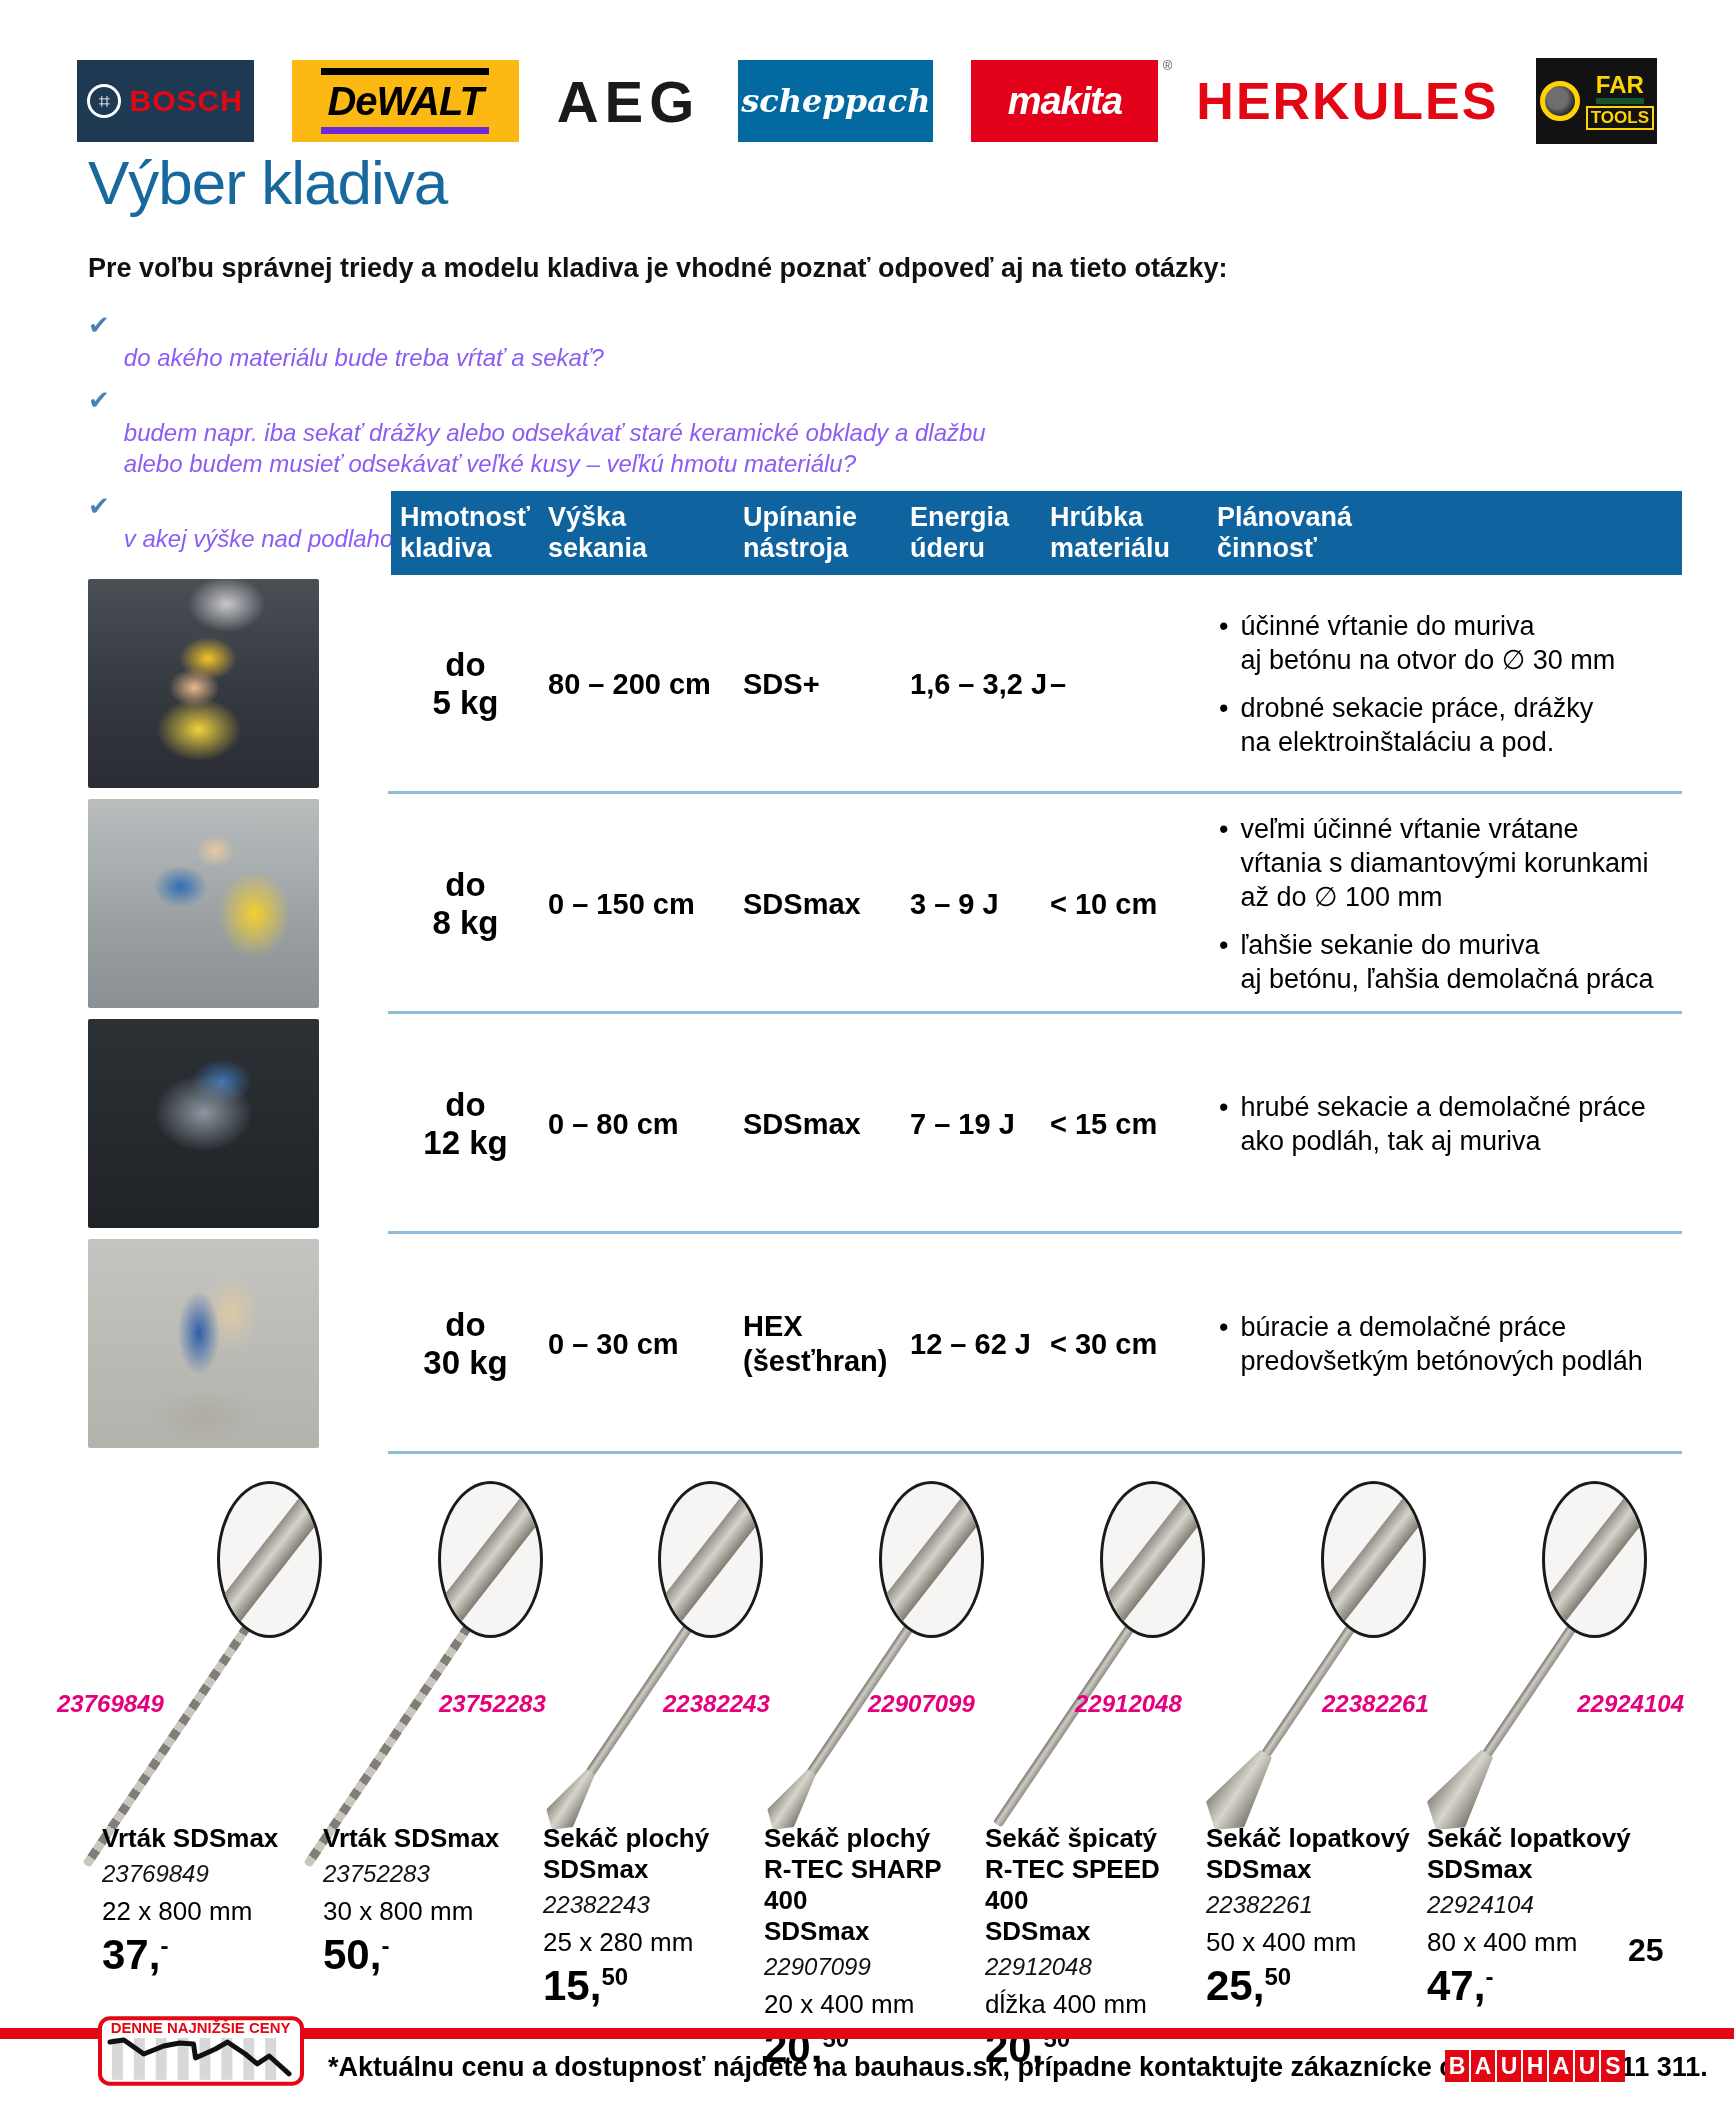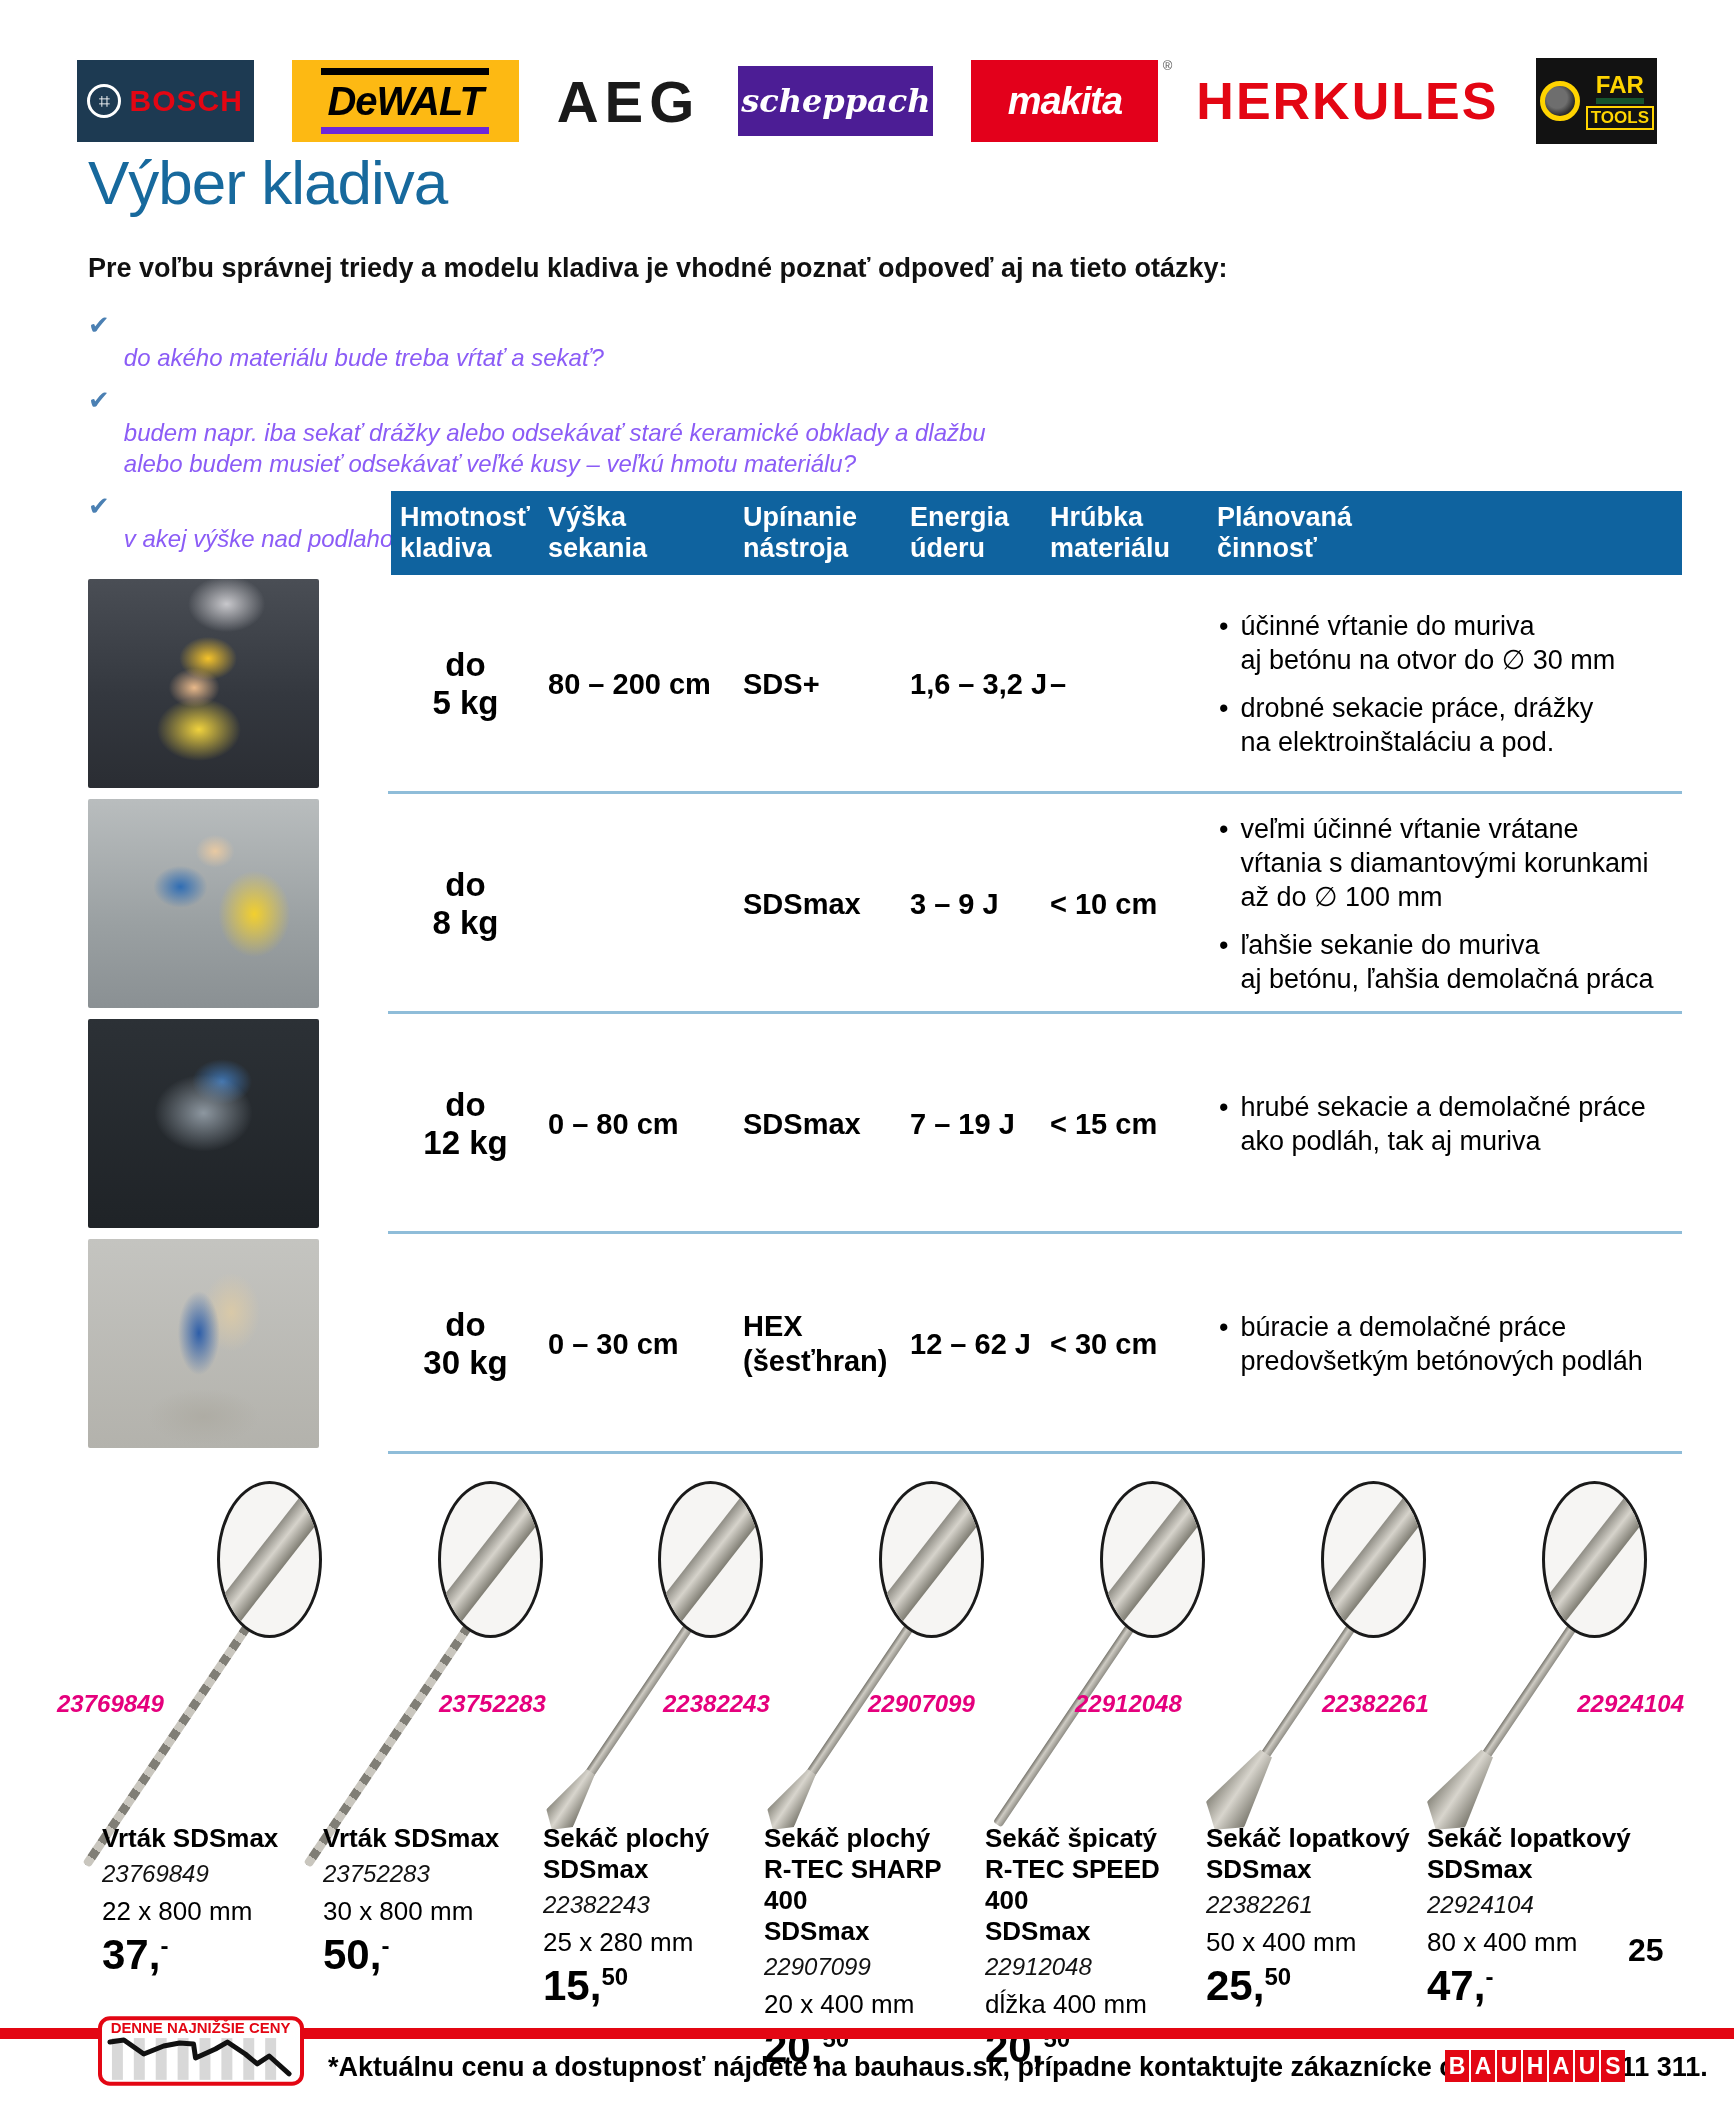--- a/index.html
+++ b/index.html
@@ -18,7 +18,7 @@
   .logo-dewalt .txt { color:#000; font-weight:700; font-size:40px; font-style:italic; letter-spacing:-1px;
                       border-top:7px solid #000; border-bottom:7px solid #6d28d9; line-height:52px; padding:0 6px; }
   .logo-aeg .txt { color:#1a1a1a; font-weight:700; font-size:58px; letter-spacing:6px; }
-  .logo-scheppach { width:195px; height:70px; background:#4c1d95; }
+  .logo-scheppach { width:195px; height:82px; background:#0369a1; }
   .logo-scheppach .txt { color:#fff; font-family:"DejaVu Serif", serif; font-style:italic; font-weight:700; font-size:32px; }
   .logo-makita { width:187px; height:82px; background:#e3001b; position:relative; }
   .logo-makita .txt { color:#fff; font-weight:700; font-style:italic; font-size:38px; letter-spacing:-1px; }

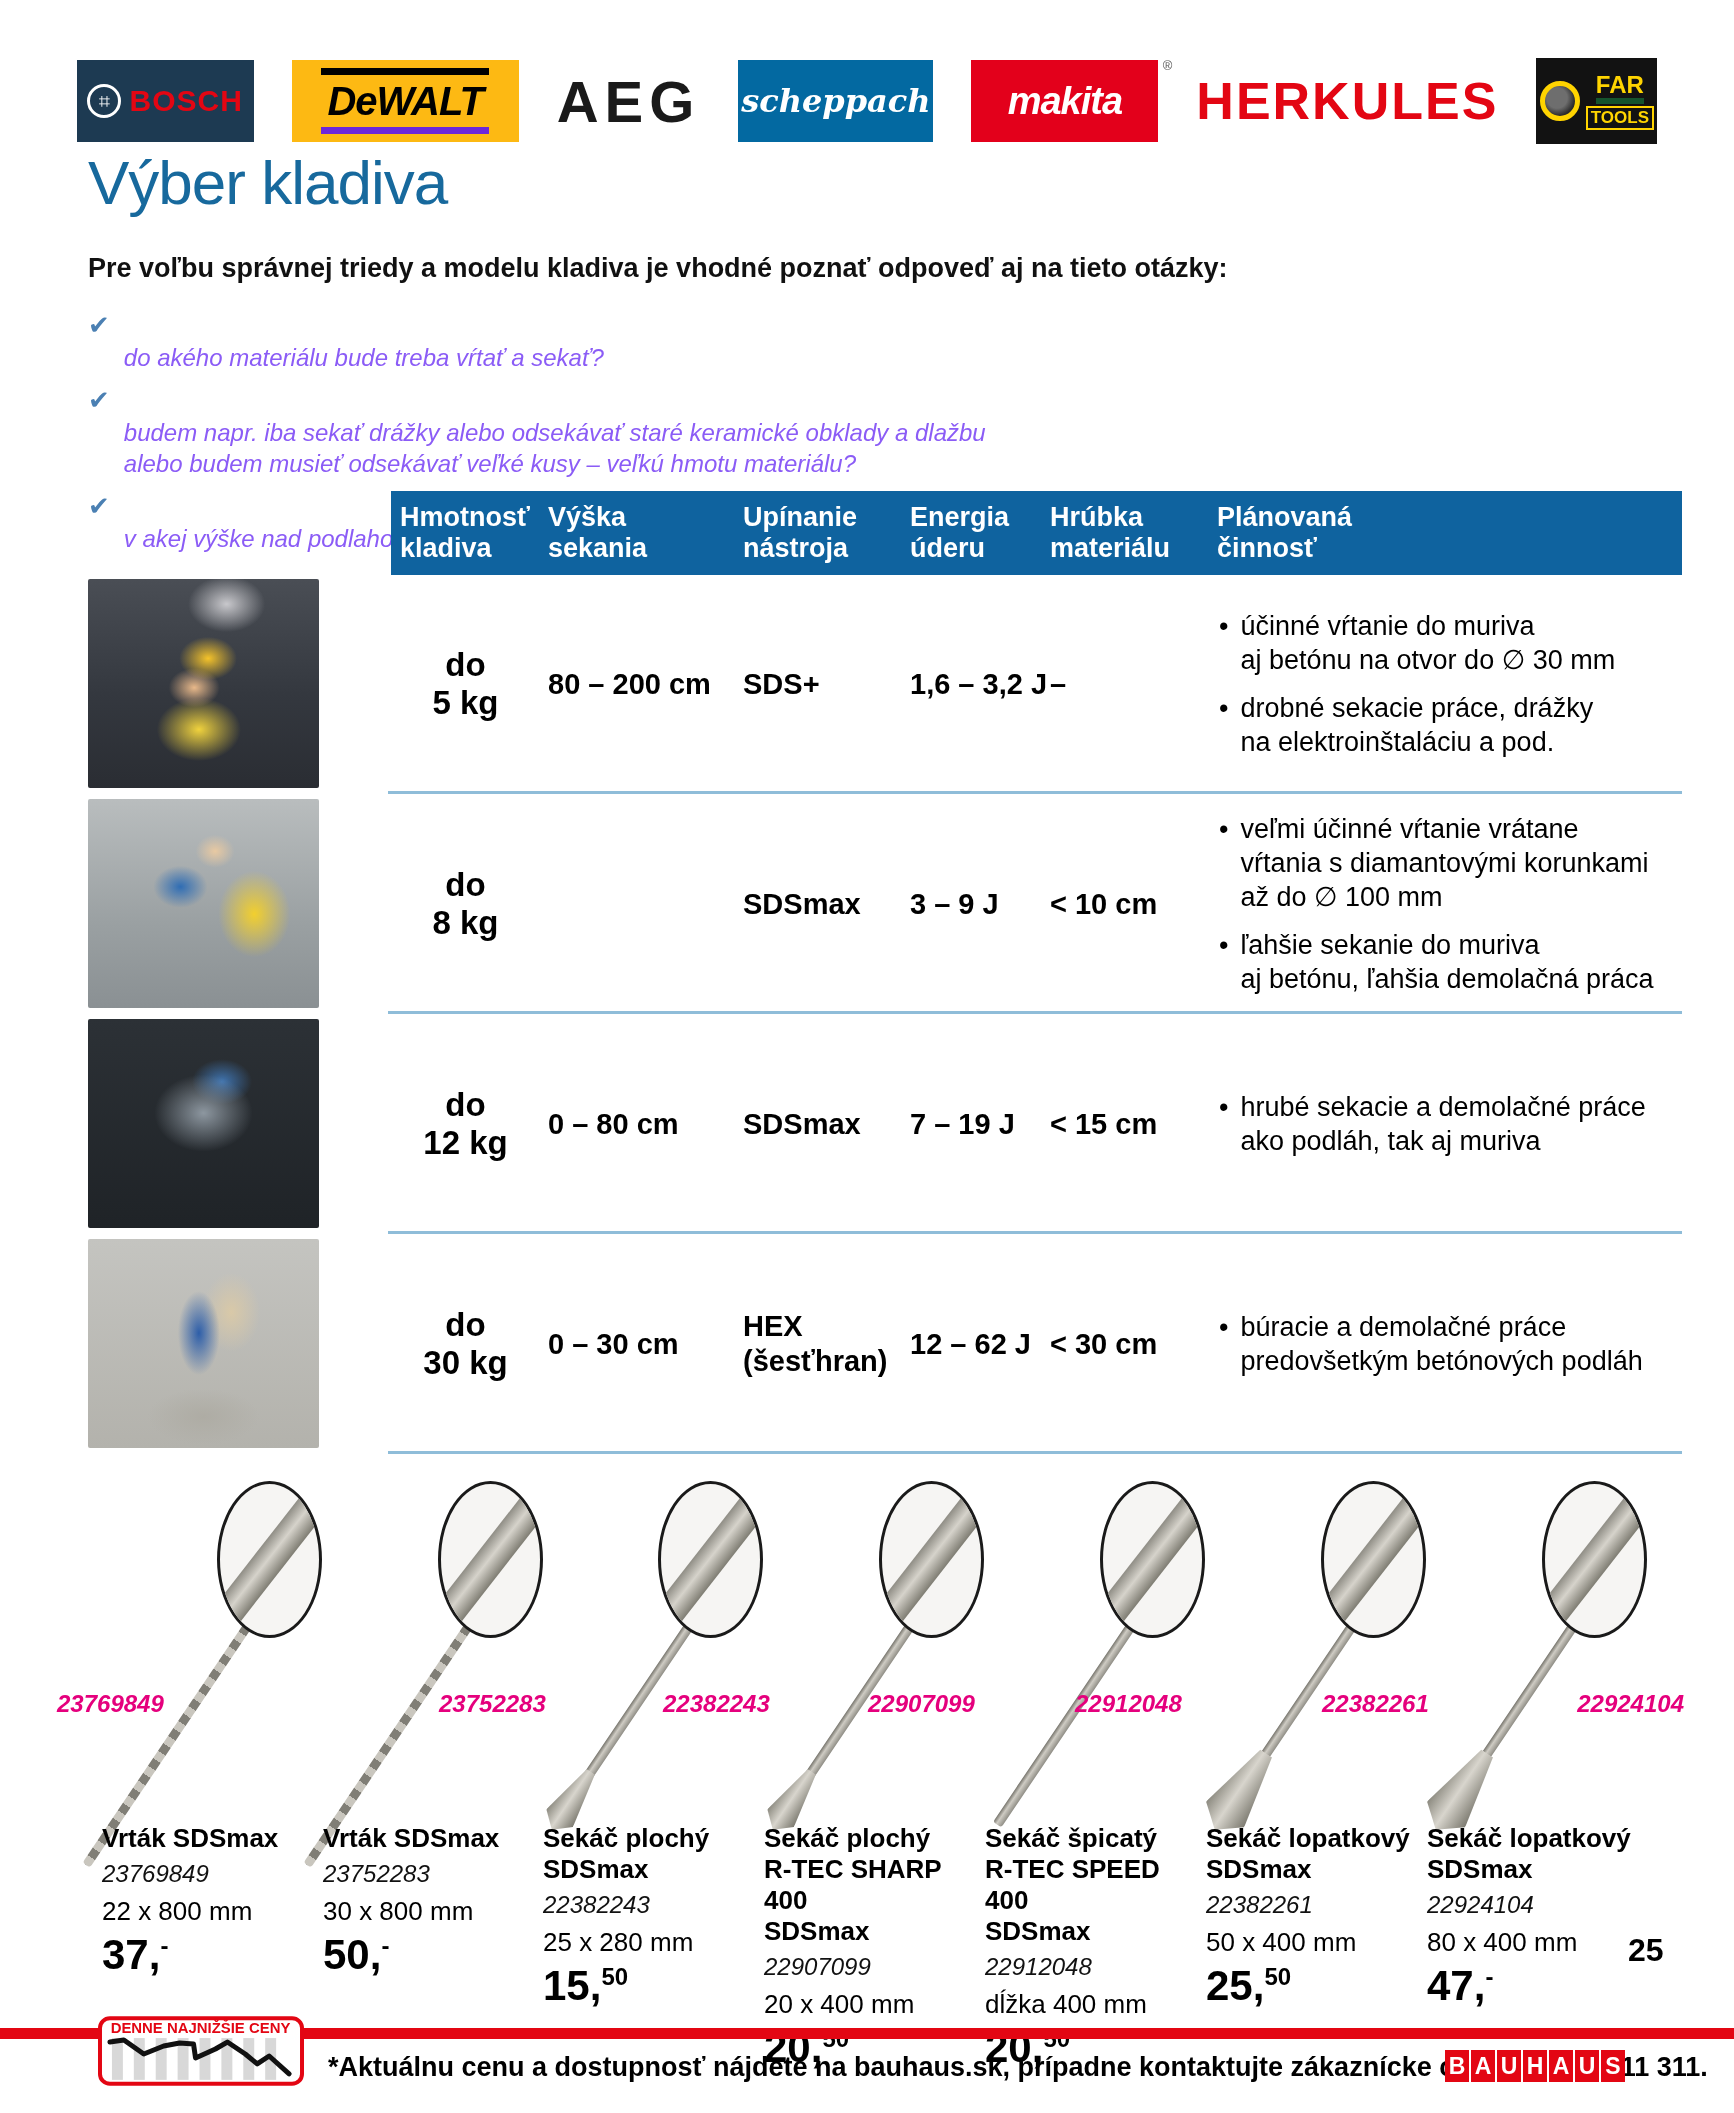--- a/index.html
+++ b/index.html
@@ -218,6 +218,7 @@
         <div>do</div>
         <div>8 kg</div>
       </div>
+    <div class="cell cell-height">0 – 150 cm</div>
     <div class="cell cell-chuck">SDSmax</div>
     <div class="cell cell-energy">3 – 9 J</div>
     <div class="cell cell-thick">&lt; 10 cm</div>

